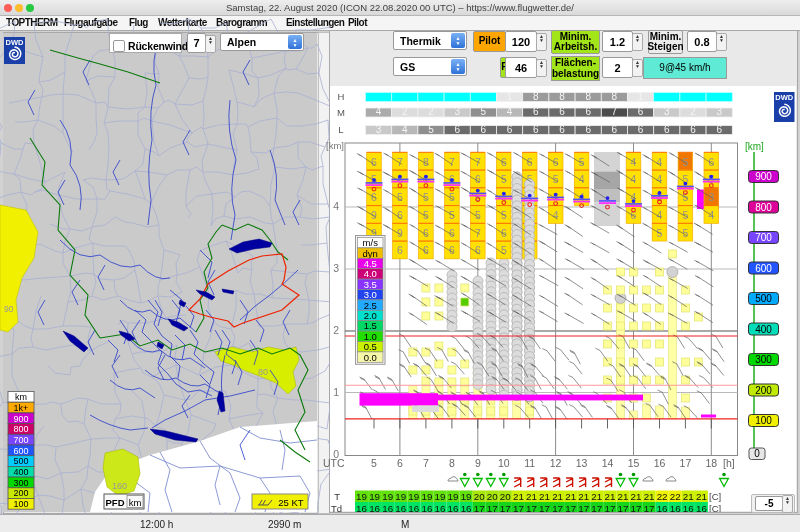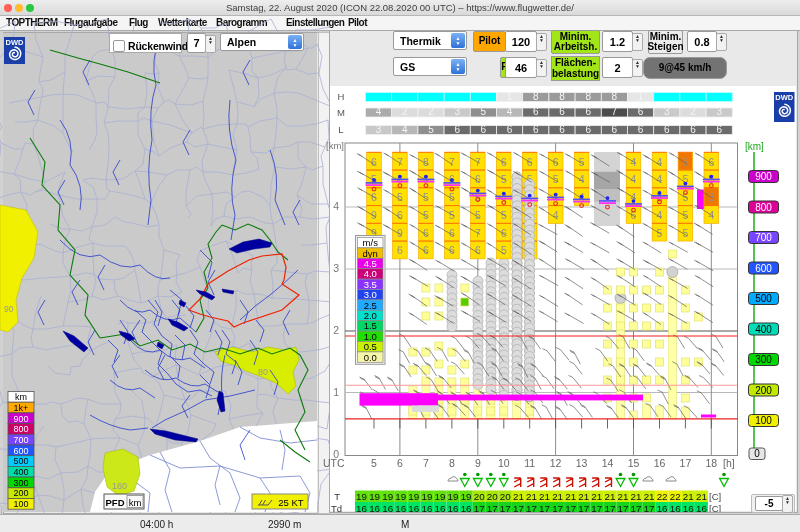--- a/index.html
+++ b/index.html
@@ -1319,7 +1319,7 @@
 <div style="position:absolute;left:505px;top:57px;width:30px;height:19px;background:#fff;border:1px solid #999;border-radius:2px;font-size:11px;font-weight:bold;display:flex;align-items:center;justify-content:center">46<div style="position:absolute;right:-11px;top:1px;width:9px;height:16px;background:#f2f2f2;border:1px solid #aaa;border-radius:2px;font-size:5px;line-height:4px;text-align:center;color:#333;font-weight:normal">▲<br>▼</div></div>
 <div style="position:absolute;left:551px;top:56px;width:47px;height:23px;background:#a2e619;border:1px solid #999;border-radius:0;font-size:10px;font-weight:bold;display:flex;align-items:center;justify-content:center;text-align:center;line-height:1.05">Flächen-<br>belastung</div>
 <div style="position:absolute;left:602px;top:57px;width:29px;height:19px;background:#fff;border:1px solid #999;border-radius:2px;font-size:11px;font-weight:bold;display:flex;align-items:center;justify-content:center">2<div style="position:absolute;right:-11px;top:1px;width:9px;height:16px;background:#f2f2f2;border:1px solid #aaa;border-radius:2px;font-size:5px;line-height:4px;text-align:center;color:#333;font-weight:normal">▲<br>▼</div></div>
-<div style="position:absolute;left:643px;top:57px;width:82px;height:20px;background:#737373;border:1px solid #999;border-radius:7px;font-size:10px;font-weight:bold;display:flex;align-items:center;justify-content:center;text-align:center;line-height:1.05">9@45 km/h</div>
+<div style="position:absolute;left:643px;top:57px;width:82px;height:20px;background:#5eead4;border:1px solid #999;border-radius:0;font-size:10px;font-weight:normal;display:flex;align-items:center;justify-content:center;text-align:center;line-height:1.05">9@45 km/h</div>
 <div style="position:absolute;left:751px;top:494px;width:42px;height:17px;background:#f0f0f0;border:1px solid #bbb;border-radius:2px"></div>
 <div style="position:absolute;left:755px;top:496px;width:26px;height:13px;background:#fff;border:1px solid #999;border-radius:2px;font-size:10px;font-weight:bold;display:flex;align-items:center;justify-content:center">-5<div style="position:absolute;right:-11px;top:-2px;width:9px;height:16px;background:#f2f2f2;border:1px solid #aaa;border-radius:2px;font-size:5px;line-height:4px;text-align:center;color:#333;font-weight:normal">▲<br>▼</div></div>
 <div class="statusbar">

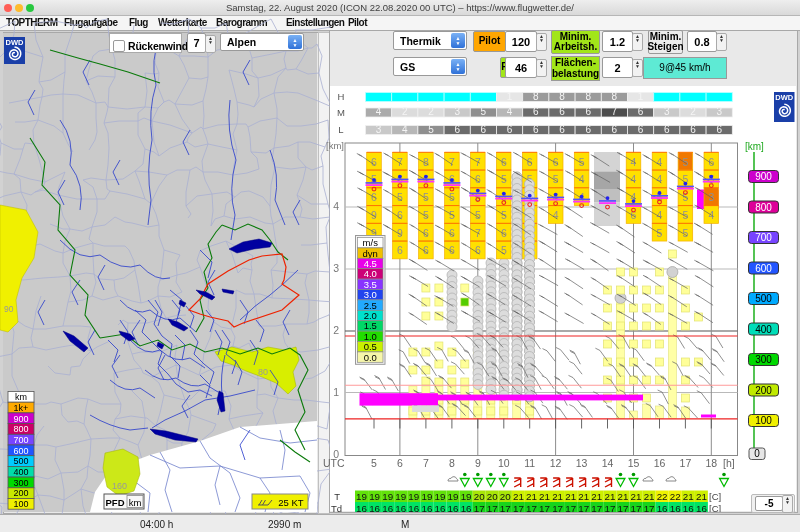--- a/index.html
+++ b/index.html
@@ -1323,7 +1323,7 @@
 <div style="position:absolute;left:751px;top:494px;width:42px;height:17px;background:#f0f0f0;border:1px solid #bbb;border-radius:2px"></div>
 <div style="position:absolute;left:755px;top:496px;width:26px;height:13px;background:#fff;border:1px solid #999;border-radius:2px;font-size:10px;font-weight:bold;display:flex;align-items:center;justify-content:center">-5<div style="position:absolute;right:-11px;top:-2px;width:9px;height:16px;background:#f2f2f2;border:1px solid #aaa;border-radius:2px;font-size:5px;line-height:4px;text-align:center;color:#333;font-weight:normal">▲<br>▼</div></div>
 <div class="statusbar">
- <span style="position:absolute;left:140px;top:4px">04:00 h</span>
+ <span style="position:absolute;left:140px;top:4px">12:00 h</span>
  <span style="position:absolute;left:268px;top:4px">2990 m</span>
  <span style="position:absolute;left:401px;top:4px">M</span>
 </div>

